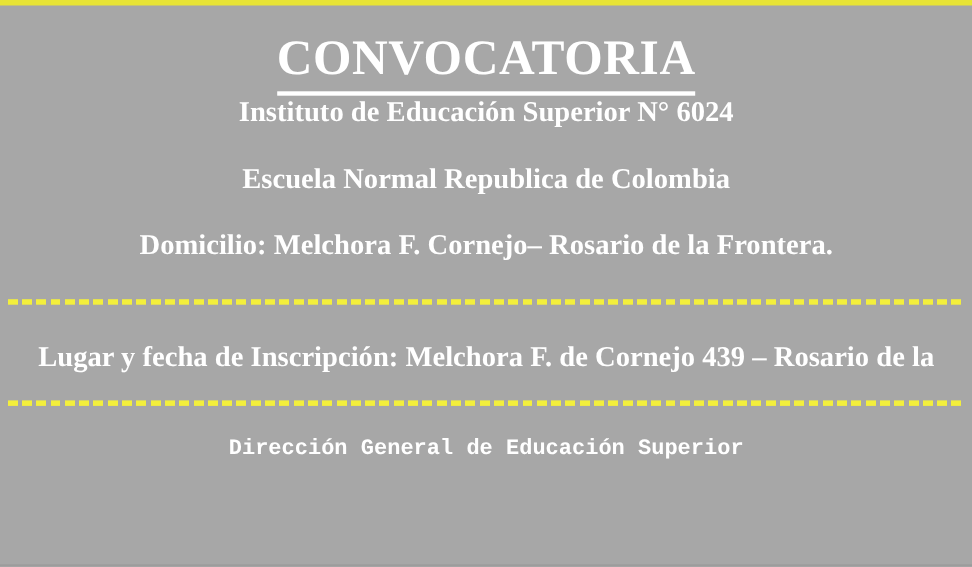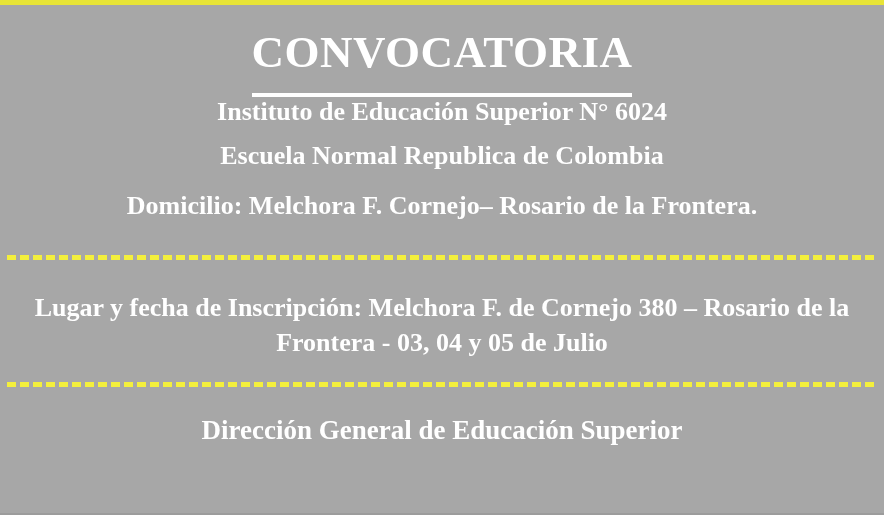--- a/index.html
+++ b/index.html
@@ -44,7 +44,7 @@
   .title .underlined {
     display: inline-block;
     border-bottom: 4px solid var(--text-white);
-    padding-bottom: 18px;
+    padding-bottom: 8px;
     text-align: right;
   }
   .subtitle {

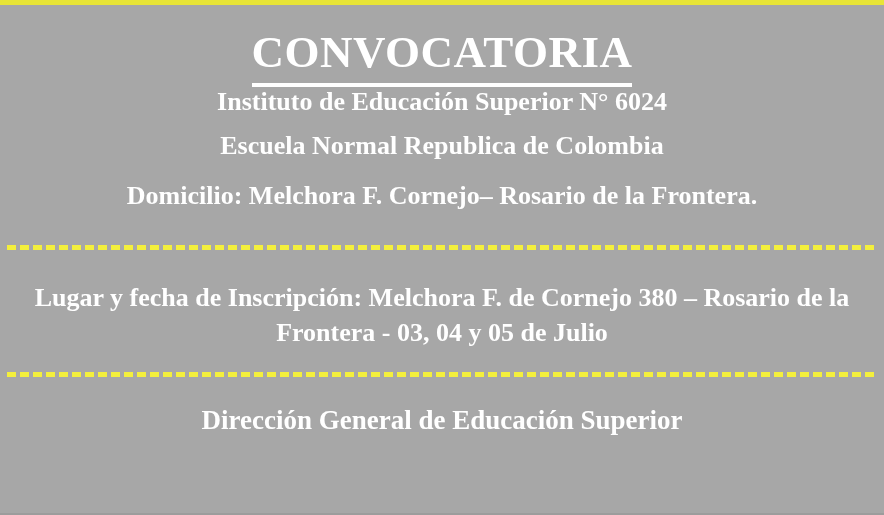--- a/index.html
+++ b/index.html
@@ -60,7 +60,7 @@
     line-height: 1.15;
   }
   .institute { }
-  .school    { margin-top: 14px; }
+  .school    { margin-top: 31px; }
   .address   { margin-top: 20px; }
   .dashes {
     height: 5px;

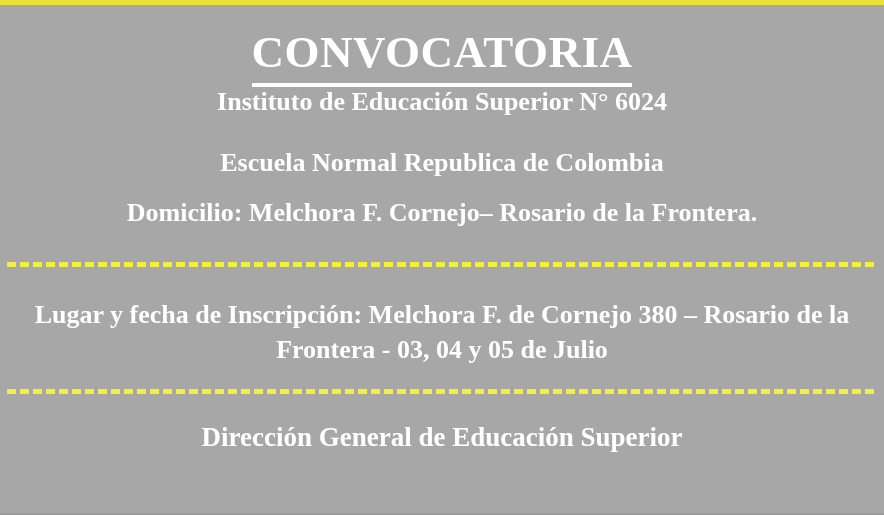--- a/index.html
+++ b/index.html
@@ -61,7 +61,7 @@
   }
   .institute { }
   .school    { margin-top: 31px; }
-  .address   { margin-top: 20px; }
+  .address   { margin-top: 30px; }
   .dashes {
     height: 5px;
     margin: 0 7px;

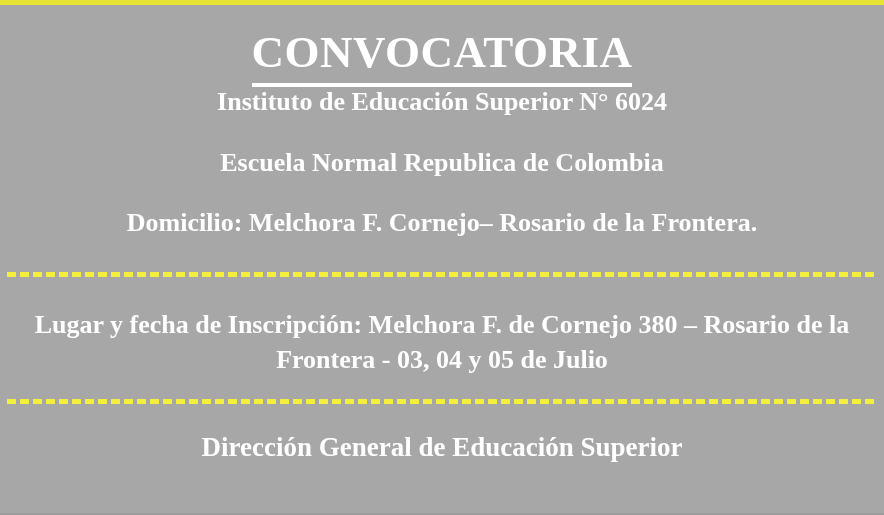--- a/index.html
+++ b/index.html
@@ -103,7 +103,7 @@
   <div class="dashes dashes-top"></div>
 
   <p class="line inscription">
-    <span>Lugar y fecha de Inscripción: Melchora F. de Cornejo 380 – Rosario de la</span>
+    <span>Lugar y fecha de Inscripción: Melchora F. de Cornejo 439 – Rosario de la</span>
     <span>Frontera - 03, 04 y 05 de Julio</span>
   </p>
 

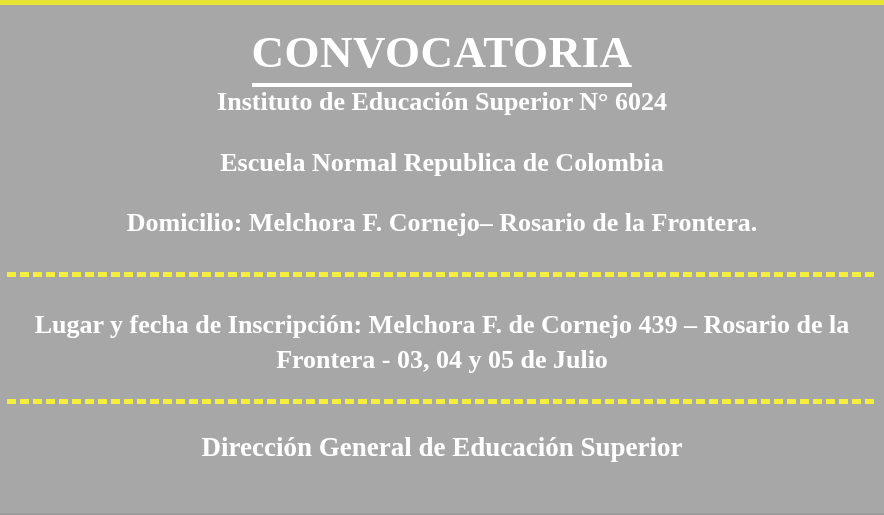--- a/index.html
+++ b/index.html
@@ -104,7 +104,6 @@
 
   <p class="line inscription">
     <span>Lugar y fecha de Inscripción: Melchora F. de Cornejo 439 – Rosario de la</span>
-    <span>Frontera - 03, 04 y 05 de Julio</span>
   </p>
 
   <div class="dashes dashes-bottom"></div>

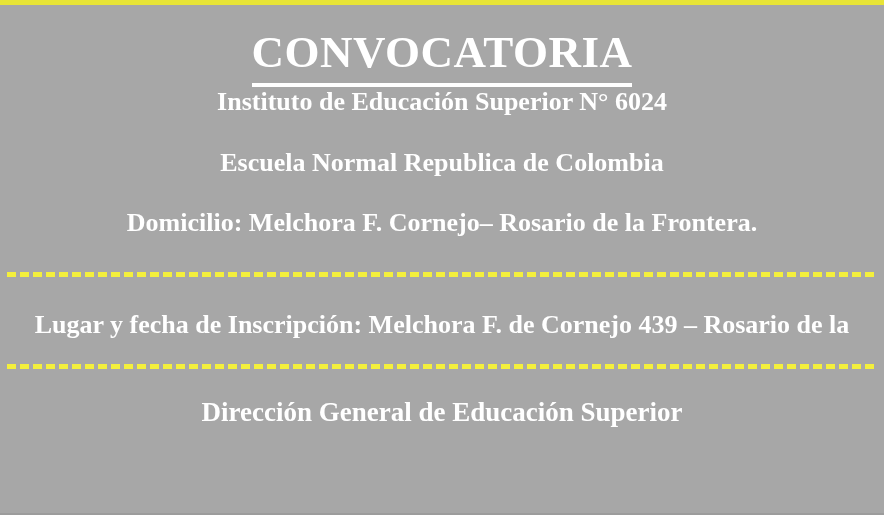--- a/index.html
+++ b/index.html
@@ -81,7 +81,8 @@
   .inscription span { display: block; }
   .footer-line {
     margin-top: 28px;
-    font-size: 27px;
+    font-size: 20px;
+    font-family: Liberation Mono, monospace;
   }
 </style>
 </head>

